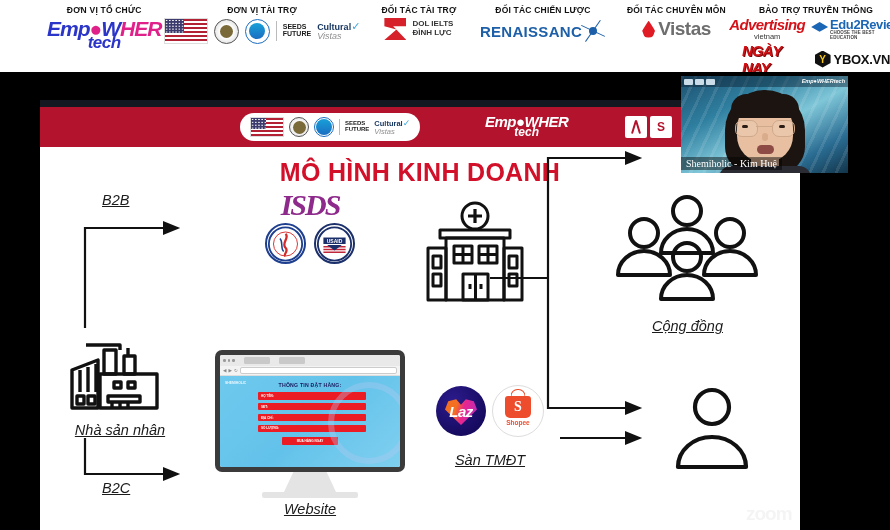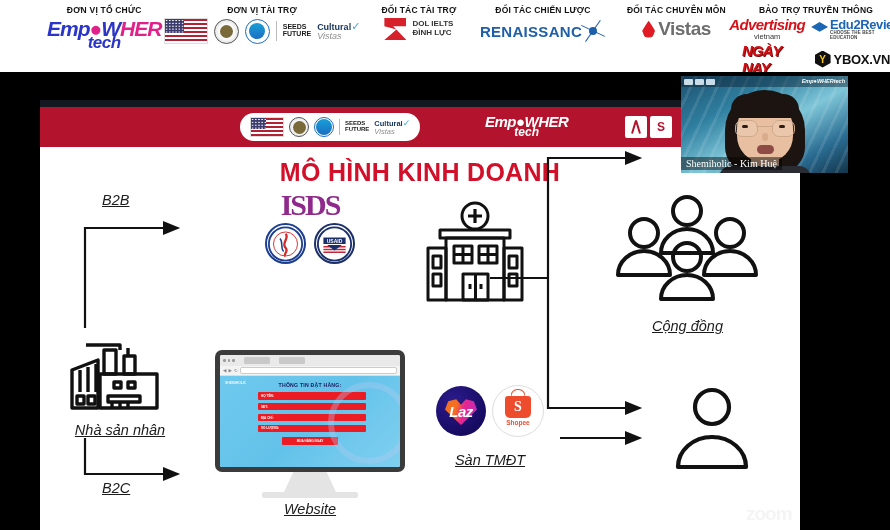--- a/index.html
+++ b/index.html
@@ -179,6 +179,7 @@
     font-family:"Liberation Serif","DejaVu Serif",serif;font-weight:bold;
     font-size:30px;color:#8e2a8b;letter-spacing:-2px;text-align:center;
     line-height:1;
+    font-style:italic;
   }
   .org-seals{display:flex;gap:8px;justify-content:center;margin-top:3px;}
   .org-seal{width:41px;height:41px;border-radius:50%;box-sizing:border-box;

